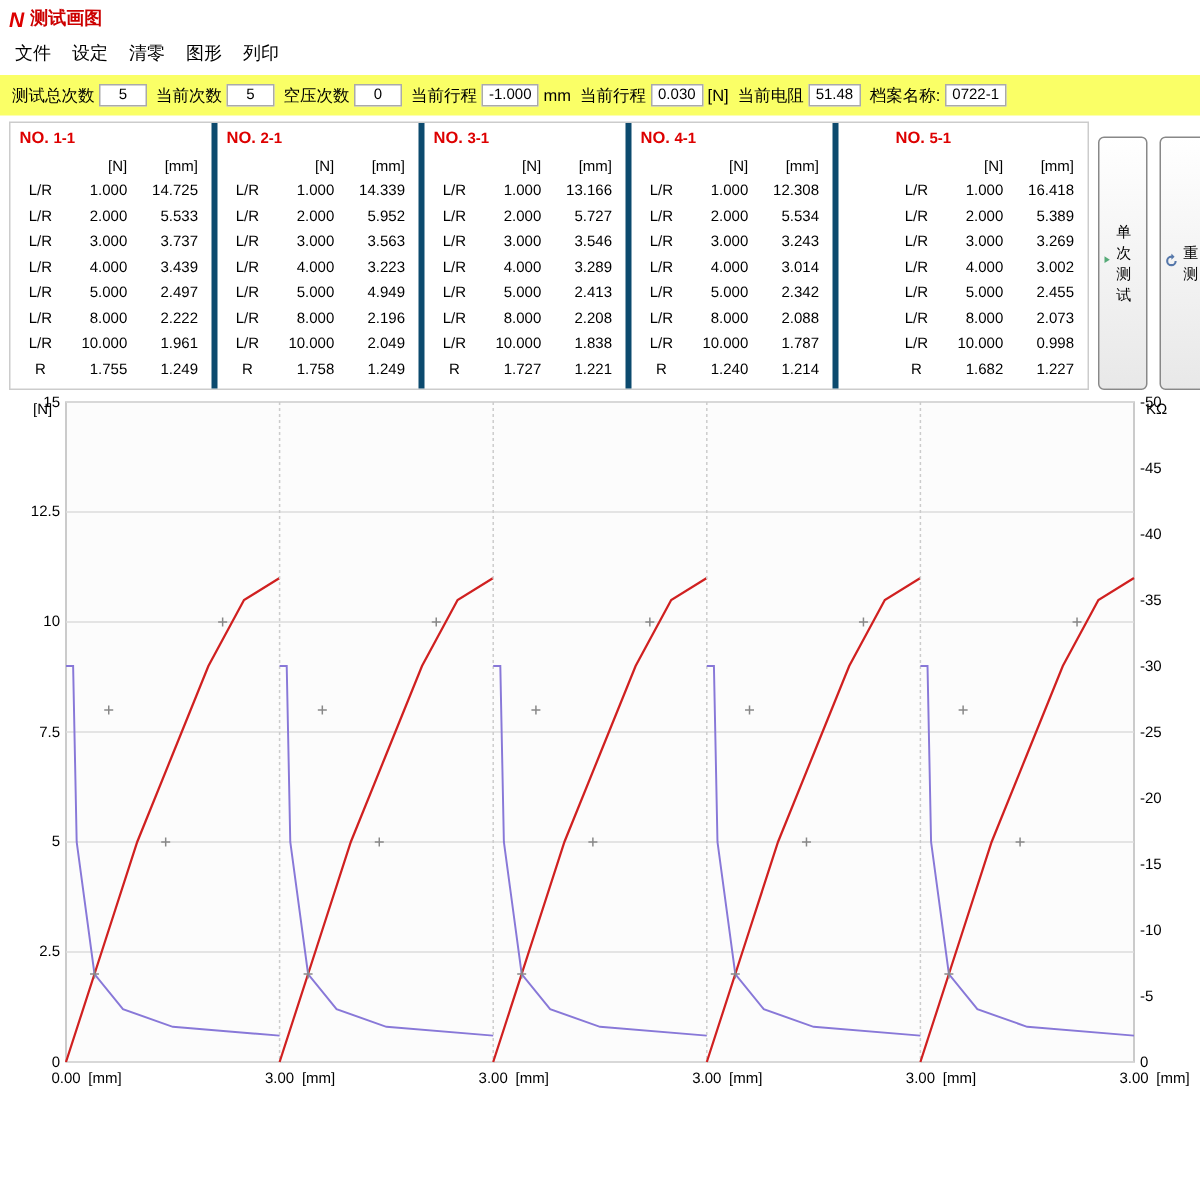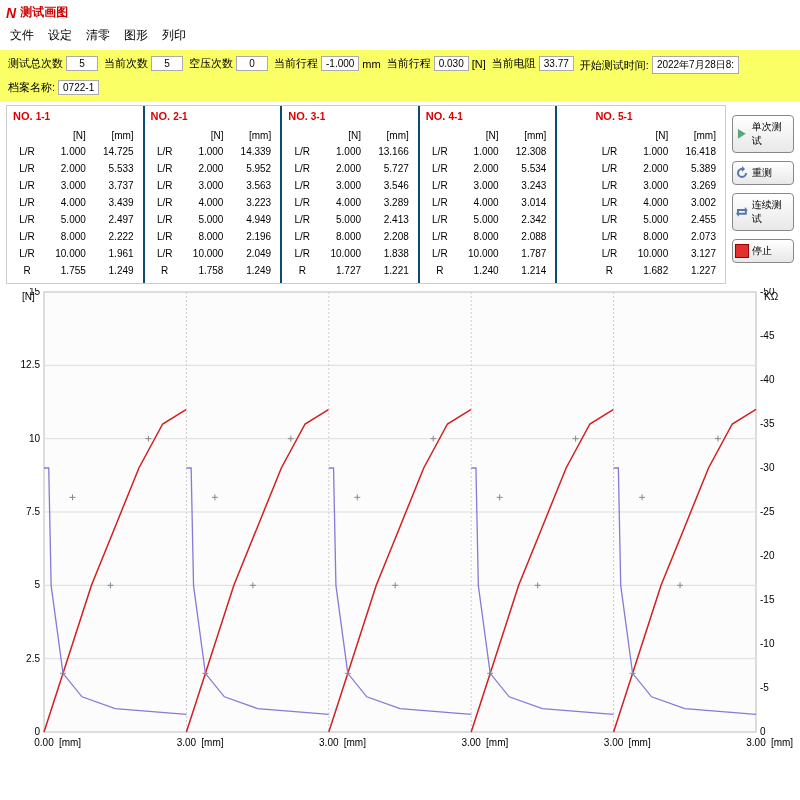--- a/index.html
+++ b/index.html
@@ -68,7 +68,7 @@
     </div>
   <div class="field">
       <span>当前电阻</span>
-      <span class="val">33.77</span>
+      <span class="val">51.48</span>
     </div>
   <div class="field">
       <span>开始测试时间:</span>

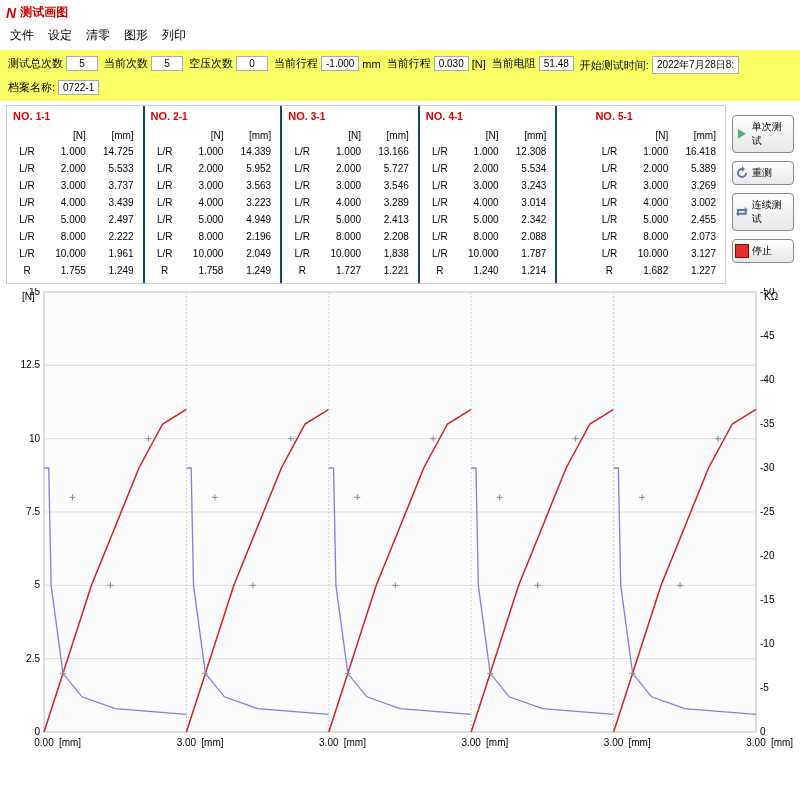--- a/index.html
+++ b/index.html
@@ -71,10 +71,6 @@
       <span class="val">51.48</span>
     </div>
   <div class="field">
-      <span>开始测试时间:</span>
-      <span class="val" style="min-width:80px">2022年7月28日8:</span>
-    </div>
-  <div class="field">
       <span>档案名称:</span>
       <span class="val">0722-1</span>
     </div>

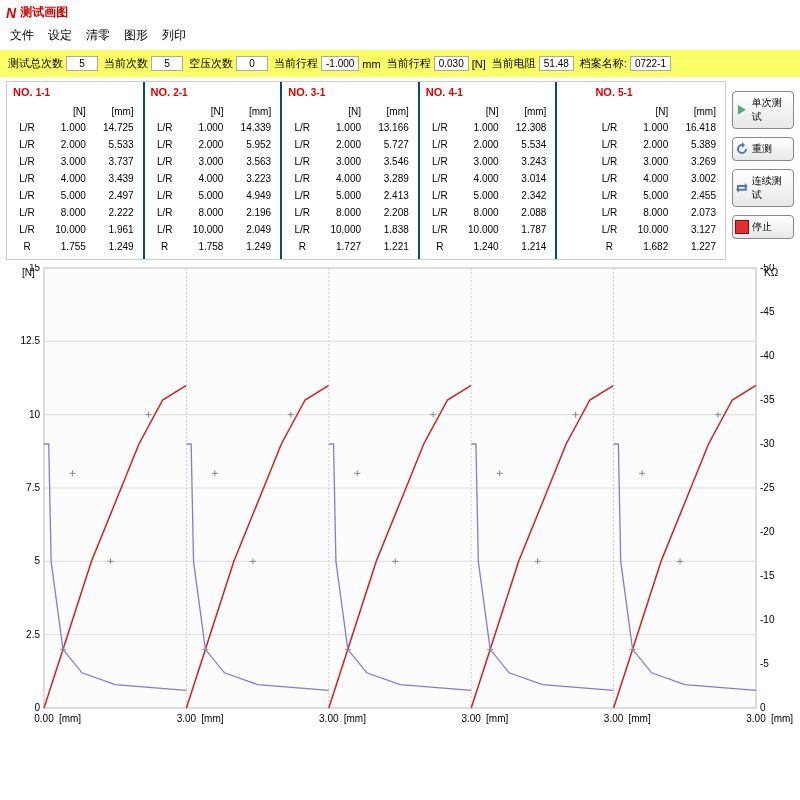--- a/index.html
+++ b/index.html
@@ -12,7 +12,7 @@
 .yellowbar .val { background: #fff; border: 1px solid #aaa; padding: 1px 4px; min-width: 32px; display: inline-block; text-align: center; font-size: 10px; }
 .main { display: flex; padding: 4px 6px; gap: 6px; }
 .panels { flex: 1; display: flex; border: 1px solid #ccc; }
-.panel { flex: 1; border-right: 2px solid #0c4a6e; padding: 4px 6px; }
+.panel { flex: 1; border-right: 4px solid #0c4a6e; padding: 4px 6px; }
 .panel:last-child { border-right: none; margin-left: 32px; }
 .panel-title { color: #d00; font-weight: bold; font-size: 11px; margin-bottom: 6px; }
 .panel-title .sub { font-size: 10px; }

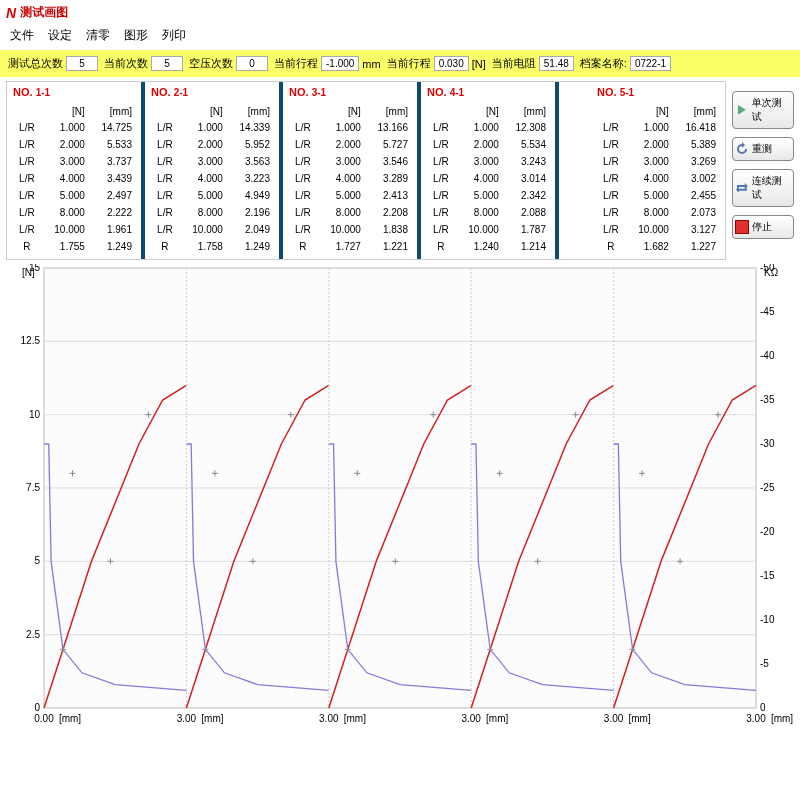--- a/index.html
+++ b/index.html
@@ -20,7 +20,7 @@
 .panel th { font-weight: normal; text-align: right; padding: 2px 3px; font-size: 10px; }
 .panel td { padding: 3px 3px; text-align: right; }
 .panel td:first-child { text-align: center; }
-.sidebar { width: 62px; display: flex; flex-direction: column; gap: 8px; padding-top: 10px; }
+.sidebar { width: 62px; display: flex; flex-direction: row; gap: 8px; padding-top: 10px; }
 .btn { border: 1px solid #888; border-radius: 4px; background: linear-gradient(#fff,#e8e8e8); padding: 4px 2px; display: flex; align-items: center; gap: 3px; font-size: 10px; cursor: pointer; }
 .btn .bicon { width: 14px; height: 14px; display: inline-block; }
 .stop-icon { background: #e03030; border: 1px solid #900; width: 14px; height: 14px; }

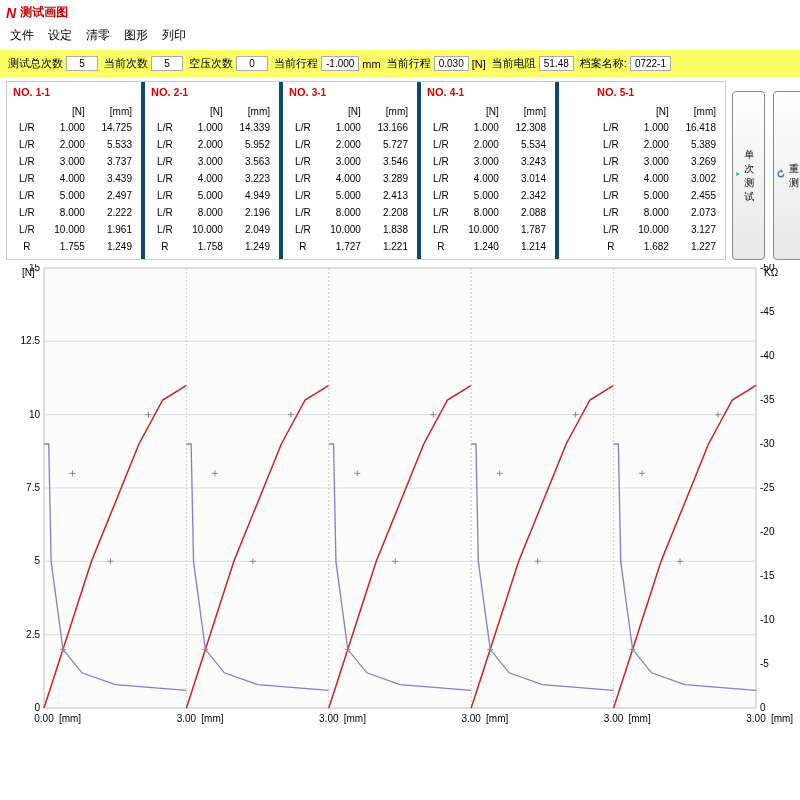--- a/index.html
+++ b/index.html
@@ -328,7 +328,7 @@
             <tr>
               <td>L/R</td>
               <td>10.000</td>
-              <td>3.127</td>
+              <td>0.998</td>
             </tr>
             <tr>
               <td>R</td>

